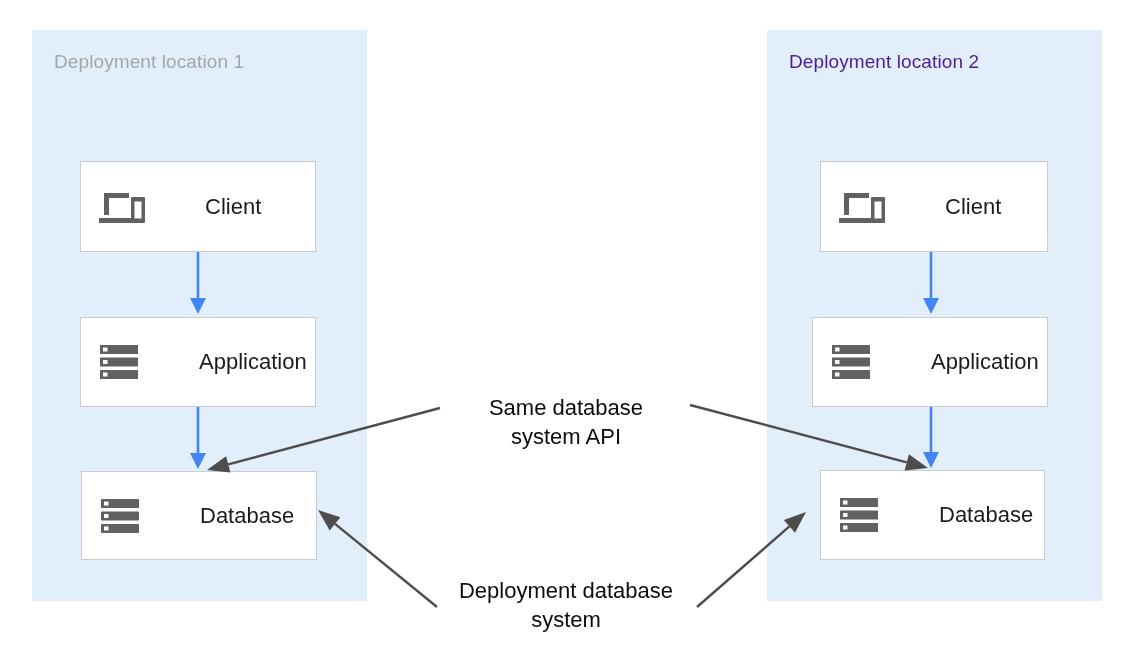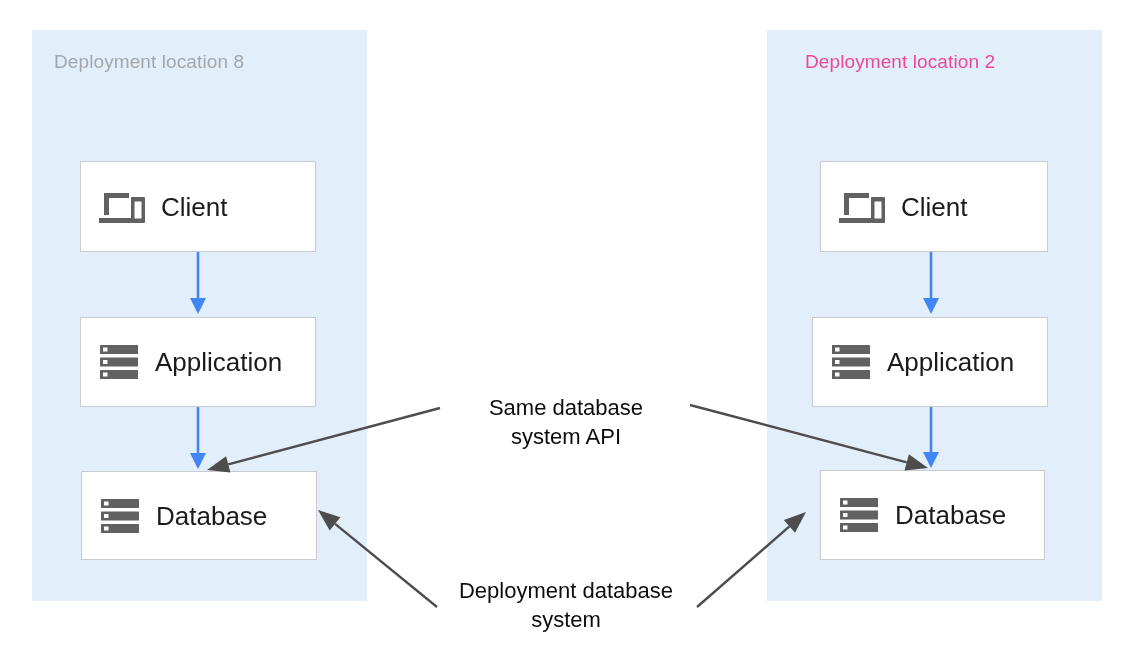--- a/index.html
+++ b/index.html
@@ -74,7 +74,7 @@
 
 <div id="diagram-root">
     <div class="zone" style="left: 32px; top: 30px; width: 335px; height: 571px; background: rgb(227, 238, 251);"></div>
-    <div class="zone-label" style="left: 54px; top: 51px; color: rgb(162, 167, 171);">Deployment location 8</div>
+    <div class="zone-label" style="left: 54px; top: 51px; color: rgb(162, 167, 171);">Deployment location 1</div>
     <div class="node" style="left: 80px; top: 161px; width: 236px; height: 91px; border-color: rgb(200, 204, 208); background: rgb(255, 255, 255);">
       <svg width="46" height="36" viewBox="0 0 46 36" class="icon">
         <path d="M5 4 h25 v5 H10 v17 H5 ZM0 29 h32 v5 H0 ZM33 8 h12 a1 1 0 0 1 1 1 v24 a1 1 0 0 1 -1 1 h-12 a1 1 0 0 1 -1 -1 v-24 a1 1 0 0 1 1 -1 ZM35.5 12.5 h7 v17 h-7 Z" fill="#616161" fill-rule="evenodd"></path>

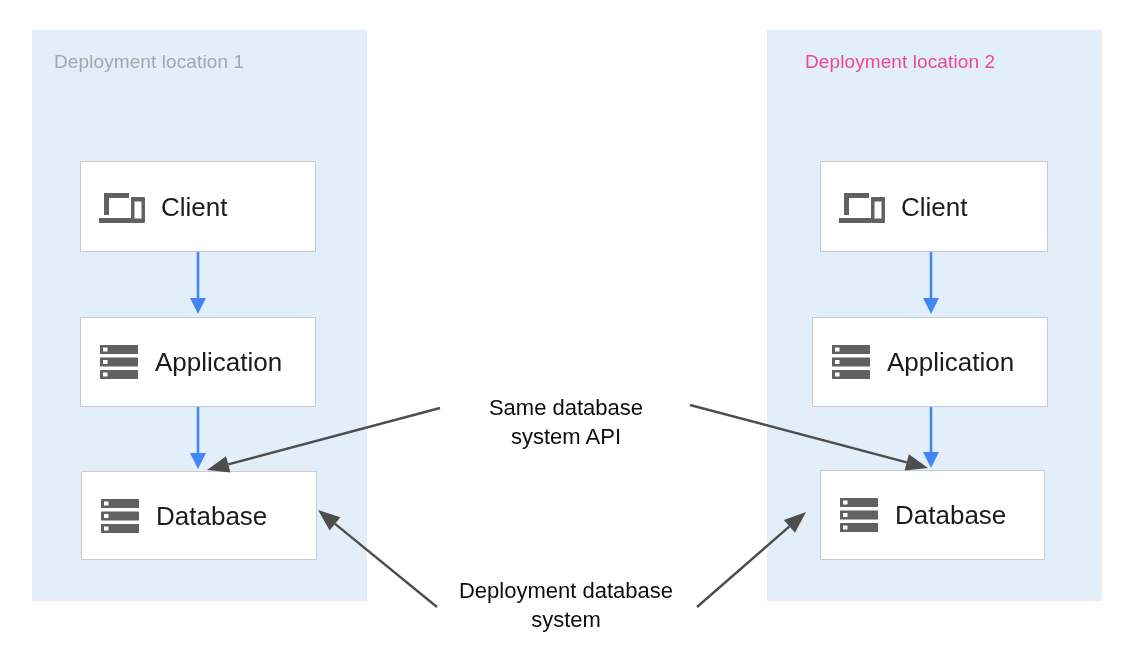--- a/index.html
+++ b/index.html
@@ -104,7 +104,7 @@
       <span class="node-label" style="color: rgb(27, 27, 27);">Database</span>
     </div>
     <div class="zone" style="left: 767px; top: 30px; width: 335px; height: 571px; background: rgb(227, 238, 251);"></div>
-    <div class="zone-label" style="left: 789px; top: 51px; color: #ec4899; margin-left: 16px;">Deployment location 2</div>
+    <div class="zone-label" style="left: 789px; top: 51px; color: #4c1d95;">Deployment location 2</div>
     <div class="node" style="left: 820px; top: 161px; width: 228px; height: 91px; border-color: rgb(200, 204, 208); background: rgb(255, 255, 255);">
       <svg width="46" height="36" viewBox="0 0 46 36" class="icon">
         <path d="M5 4 h25 v5 H10 v17 H5 ZM0 29 h32 v5 H0 ZM33 8 h12 a1 1 0 0 1 1 1 v24 a1 1 0 0 1 -1 1 h-12 a1 1 0 0 1 -1 -1 v-24 a1 1 0 0 1 1 -1 ZM35.5 12.5 h7 v17 h-7 Z" fill="#616161" fill-rule="evenodd"></path>

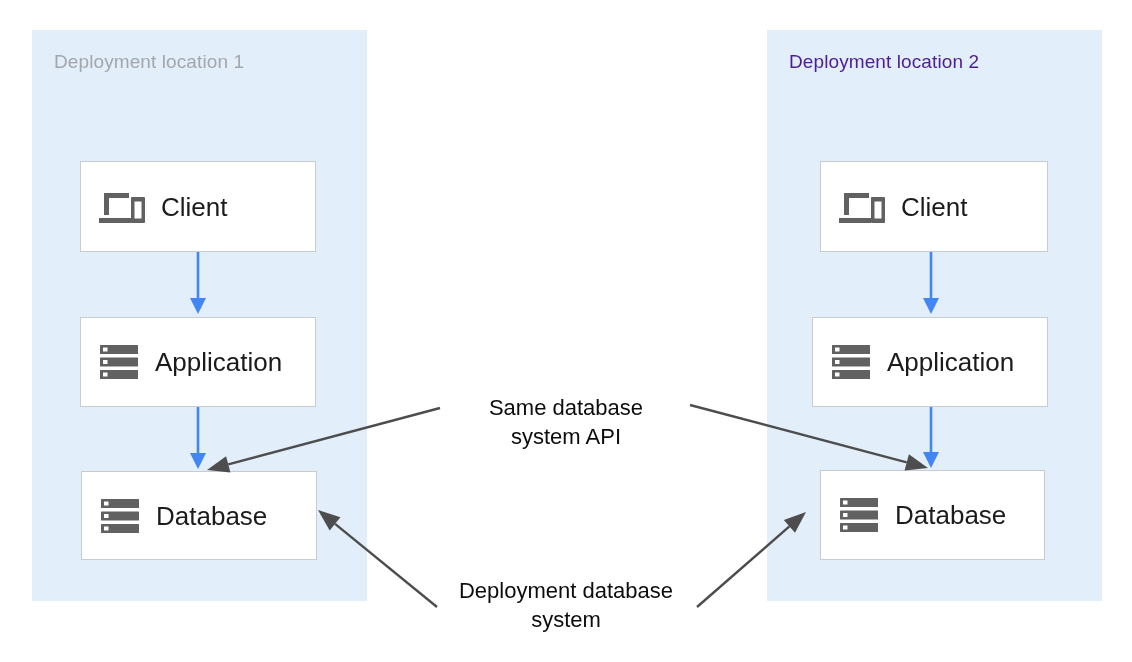--- a/index.html
+++ b/index.html
@@ -42,10 +42,11 @@
     gap: 16px;
   }
   .node-label {
-    font-size: 26px;
+    font-size: 22px;
     color: #1b1b1b;
     white-space: nowrap;
     line-height: 1;
+    margin-left: 44px;
   }
   .icon {
     flex: 0 0 auto;

